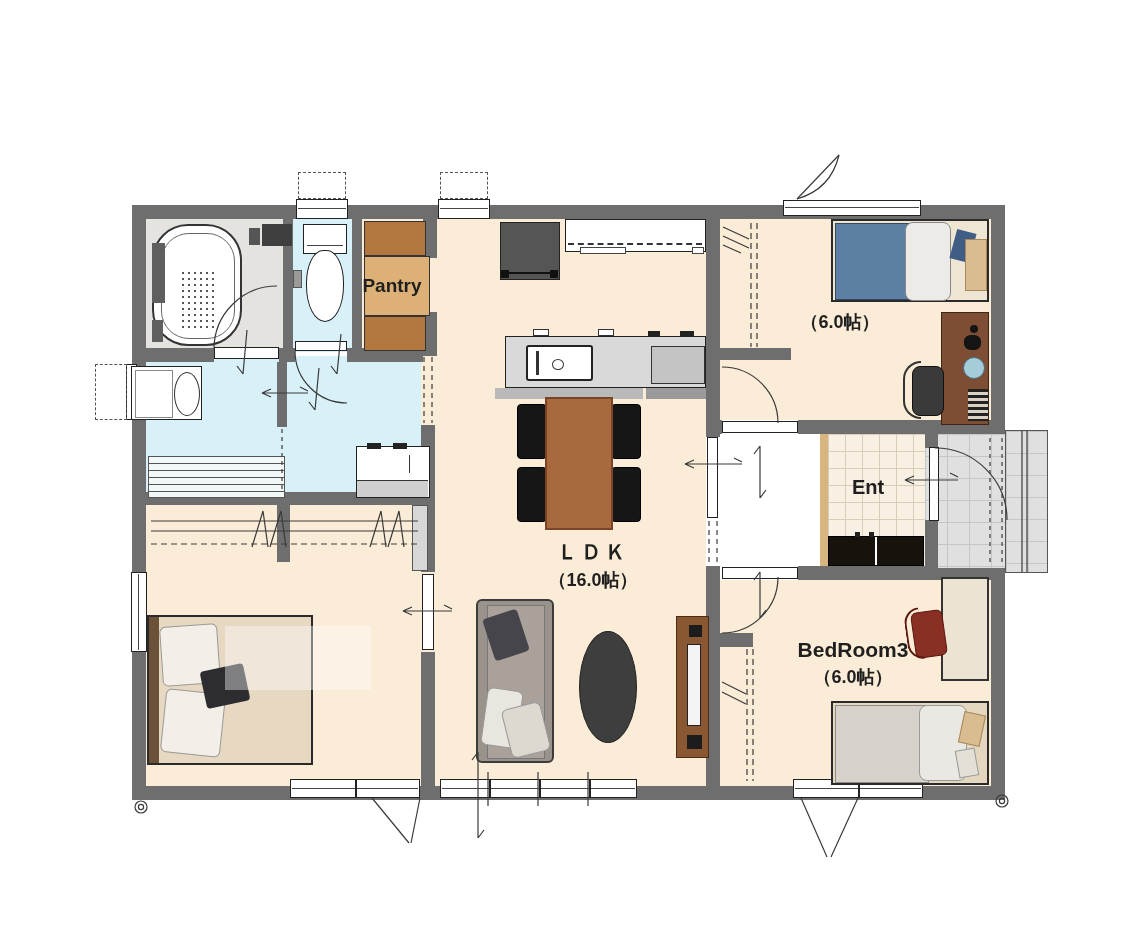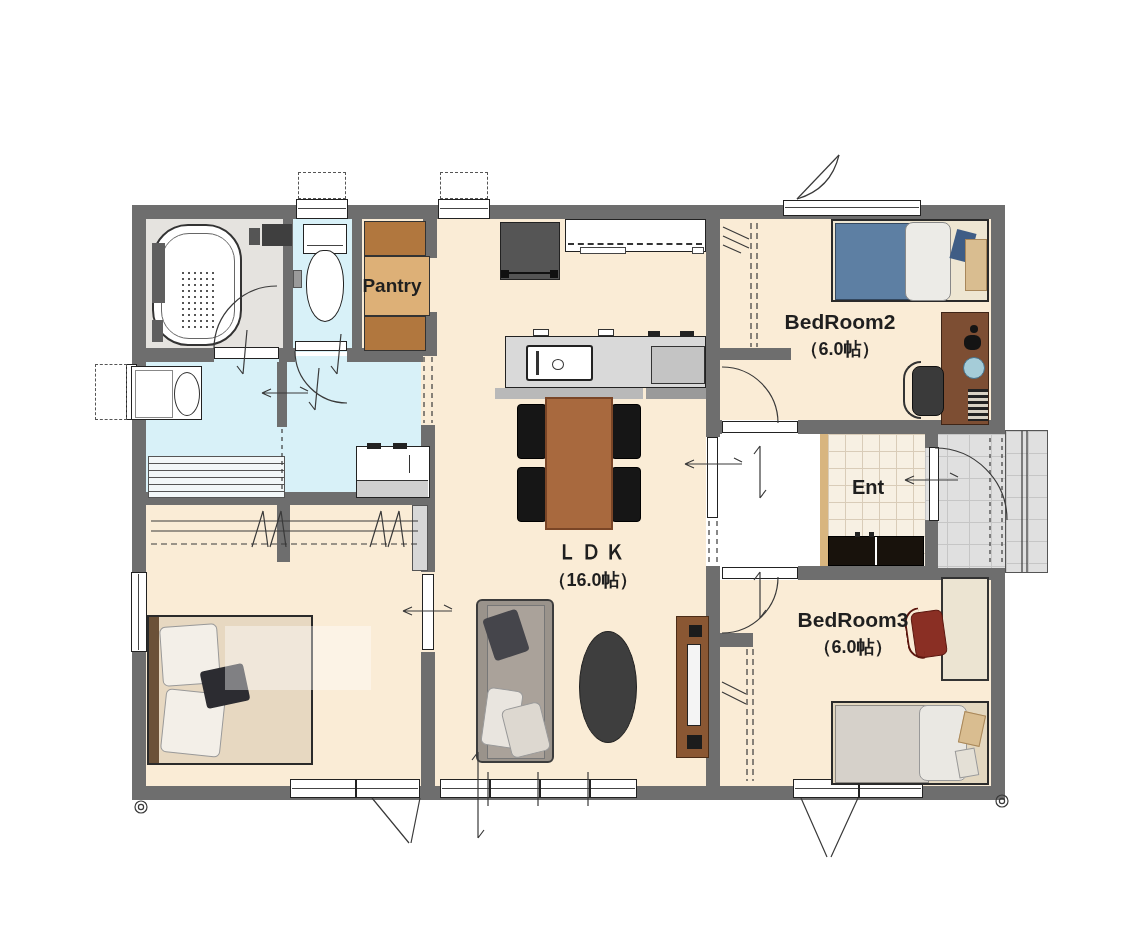--- a/index.html
+++ b/index.html
@@ -282,7 +282,6 @@
 
   <div class="lbl" style="left:344px;top:274px;width:96px;font-size:19px">Pantry</div>
   <div class="lbl" style="left:760px;top:308px;width:160px;font-size:21px">
-    <div>BedRoom2</div>
     <div style="font-size:18px;margin-top:3px">（6.0帖）</div>
   </div>
   <div class="lbl" style="left:838px;top:474px;width:60px;font-size:20px">Ent</div>

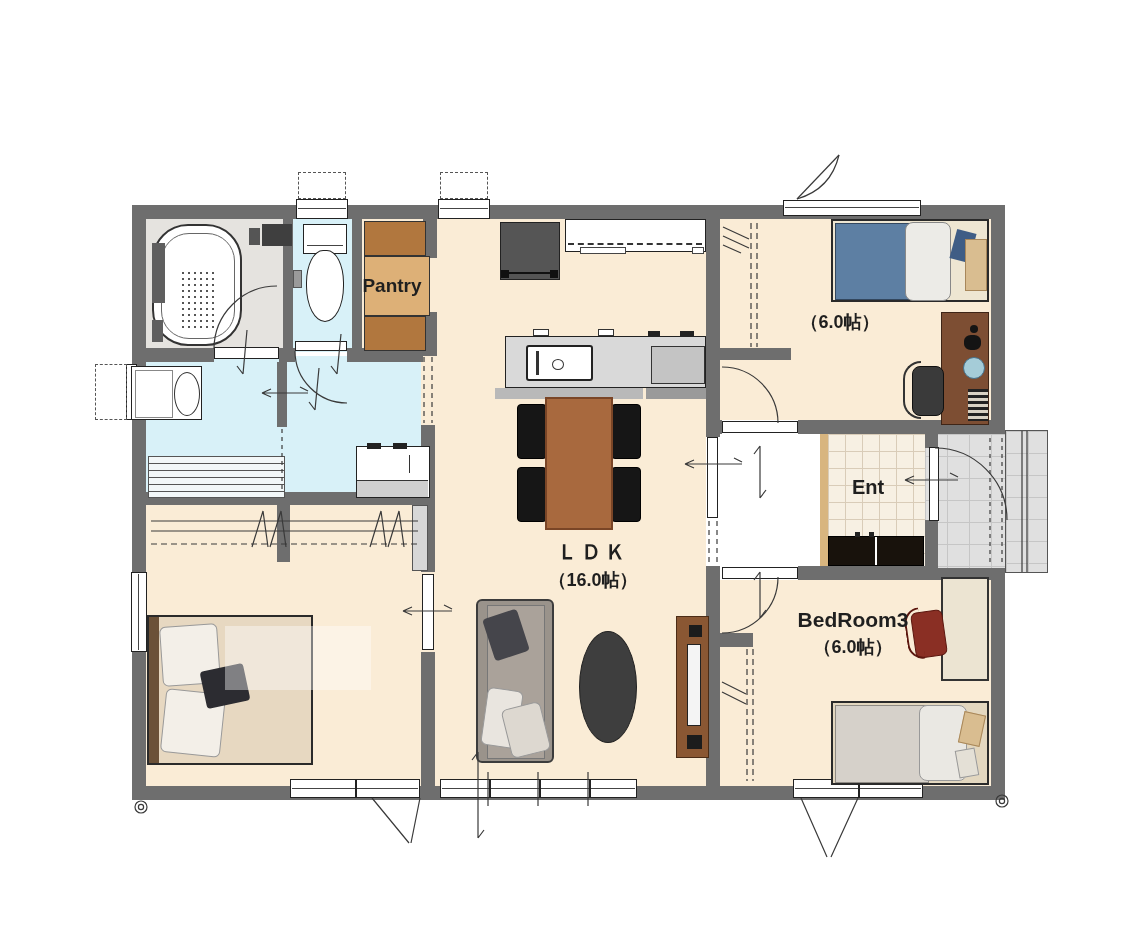--- a/index.html
+++ b/index.html
@@ -289,7 +289,7 @@
     <div style="letter-spacing:3px">ＬＤＫ</div>
     <div style="font-size:18px;margin-top:4px">（16.0帖）</div>
   </div>
-  <div class="lbl" style="left:773px;top:606px;width:160px;font-size:21px">
+  <div class="lbl" style="left:773px;top:636px;width:160px;font-size:21px">
     <div>BedRoom3</div>
     <div style="font-size:18px;margin-top:3px">（6.0帖）</div>
   </div>

